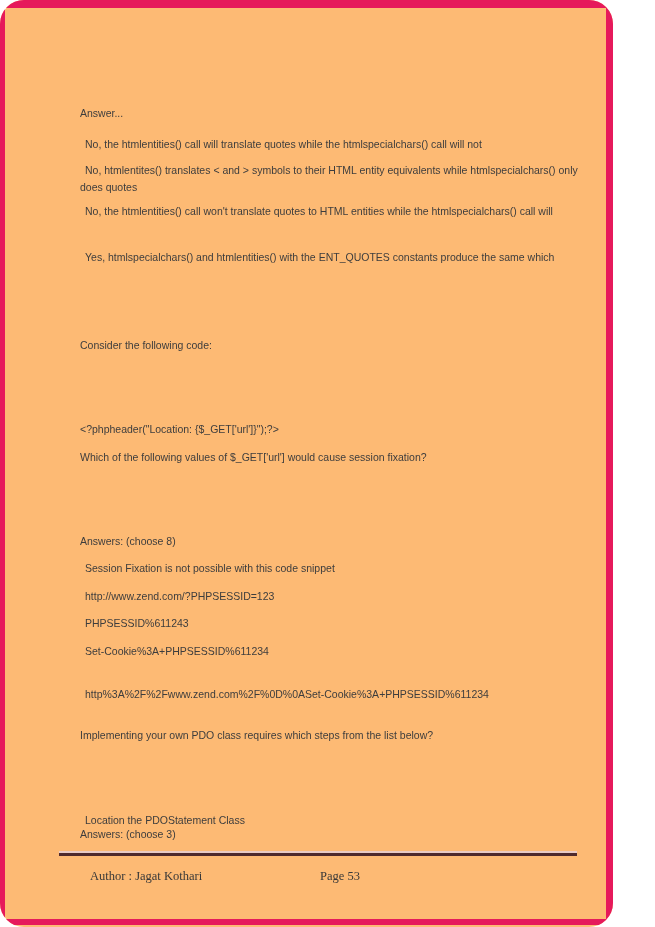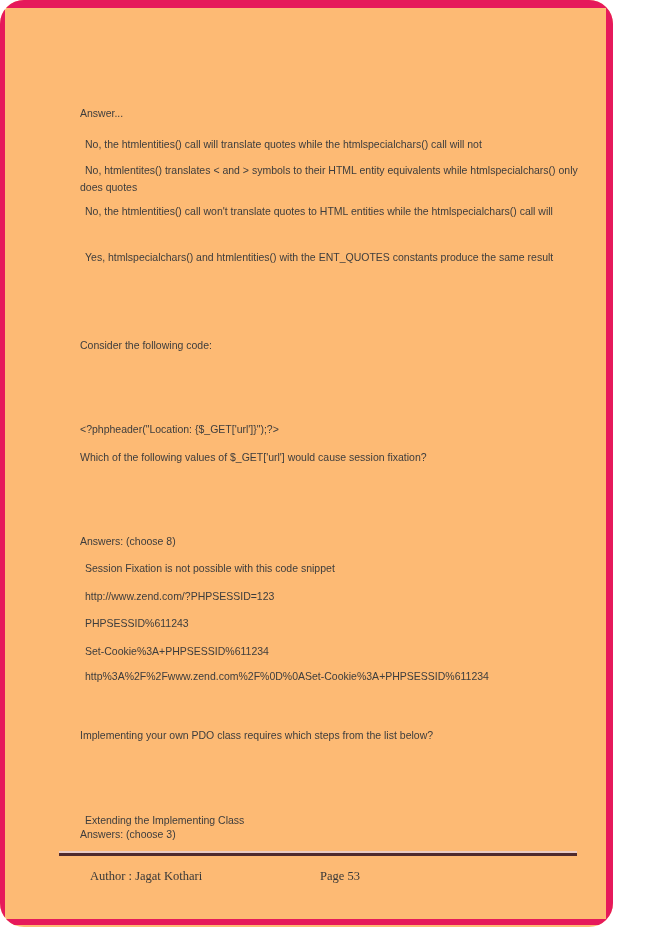--- a/index.html
+++ b/index.html
@@ -69,7 +69,7 @@
   <p class="block opt" style="top:136px">No, the htmlentities() call will translate quotes while the htmlspecialchars() call will not</p>
   <p class="block opt" style="top:162px">No, htmlentites() translates &lt; and &gt; symbols to their HTML entity equivalents while htmlspecialchars() only does quotes</p>
   <p class="block opt" style="top:203px">No, the htmlentities() call won't translate quotes to HTML entities while the htmlspecialchars() call will</p>
-  <p class="block opt" style="top:249px">Yes, htmlspecialchars() and htmlentities() with the ENT_QUOTES constants produce the same result</p>
+  <p class="block opt" style="top:249px">Yes, htmlspecialchars() and htmlentities() with the ENT_QUOTES constants produce the same which</p>
 
   <p class="block" style="top:337px">Consider the following code:</p>
   <p class="block" style="top:421px">&lt;?phpheader("Location: {$_GET['url']}");?&gt;</p>

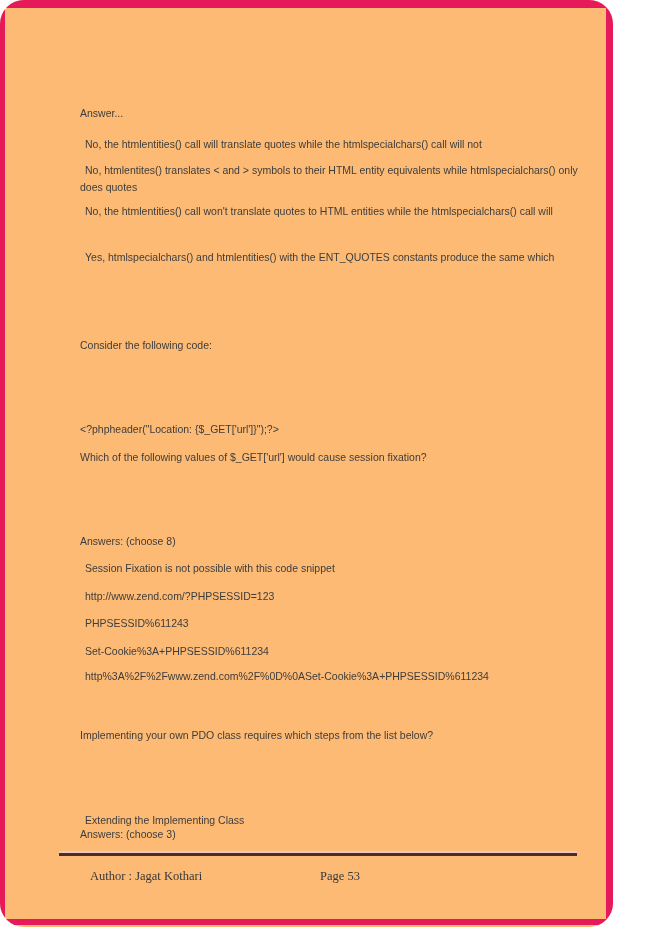--- a/index.html
+++ b/index.html
@@ -79,7 +79,7 @@
   <p class="block opt" style="top:588px">http://www.zend.com/?PHPSESSID=123</p>
   <p class="block opt" style="top:615px">PHPSESSID%611243</p>
   <p class="block opt" style="top:643px">Set-Cookie%3A+PHPSESSID%611234</p>
-  <p class="block opt" style="top:668px">http%3A%2F%2Fwww.zend.com%2F%0D%0ASet-Cookie%3A+PHPSESSID%611234</p>
+  <p class="block opt" style="top:686px">http%3A%2F%2Fwww.zend.com%2F%0D%0ASet-Cookie%3A+PHPSESSID%611234</p>
 
   <p class="block" style="top:727px">Implementing your own PDO class requires which steps from the list below?</p>
   <p class="block" style="top:826px">Answers: (choose 3)</p>

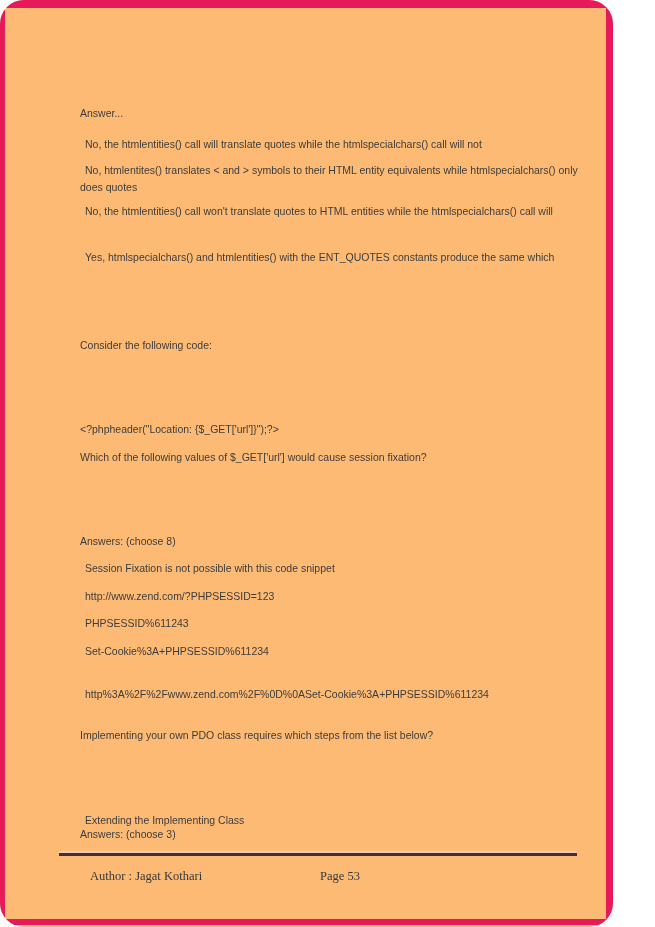--- a/index.html
+++ b/index.html
@@ -83,7 +83,7 @@
 
   <p class="block" style="top:727px">Implementing your own PDO class requires which steps from the list below?</p>
   <p class="block" style="top:826px">Answers: (choose 3)</p>
-  <p class="block opt" style="top:812px">Extending the Implementing Class</p>
+  <p class="block opt" style="top:812px">Location the PDOStatement Class</p>
 
   <div class="footer-rule"></div>
   <p class="footer-text footer-author">Author : Jagat Kothari</p>

